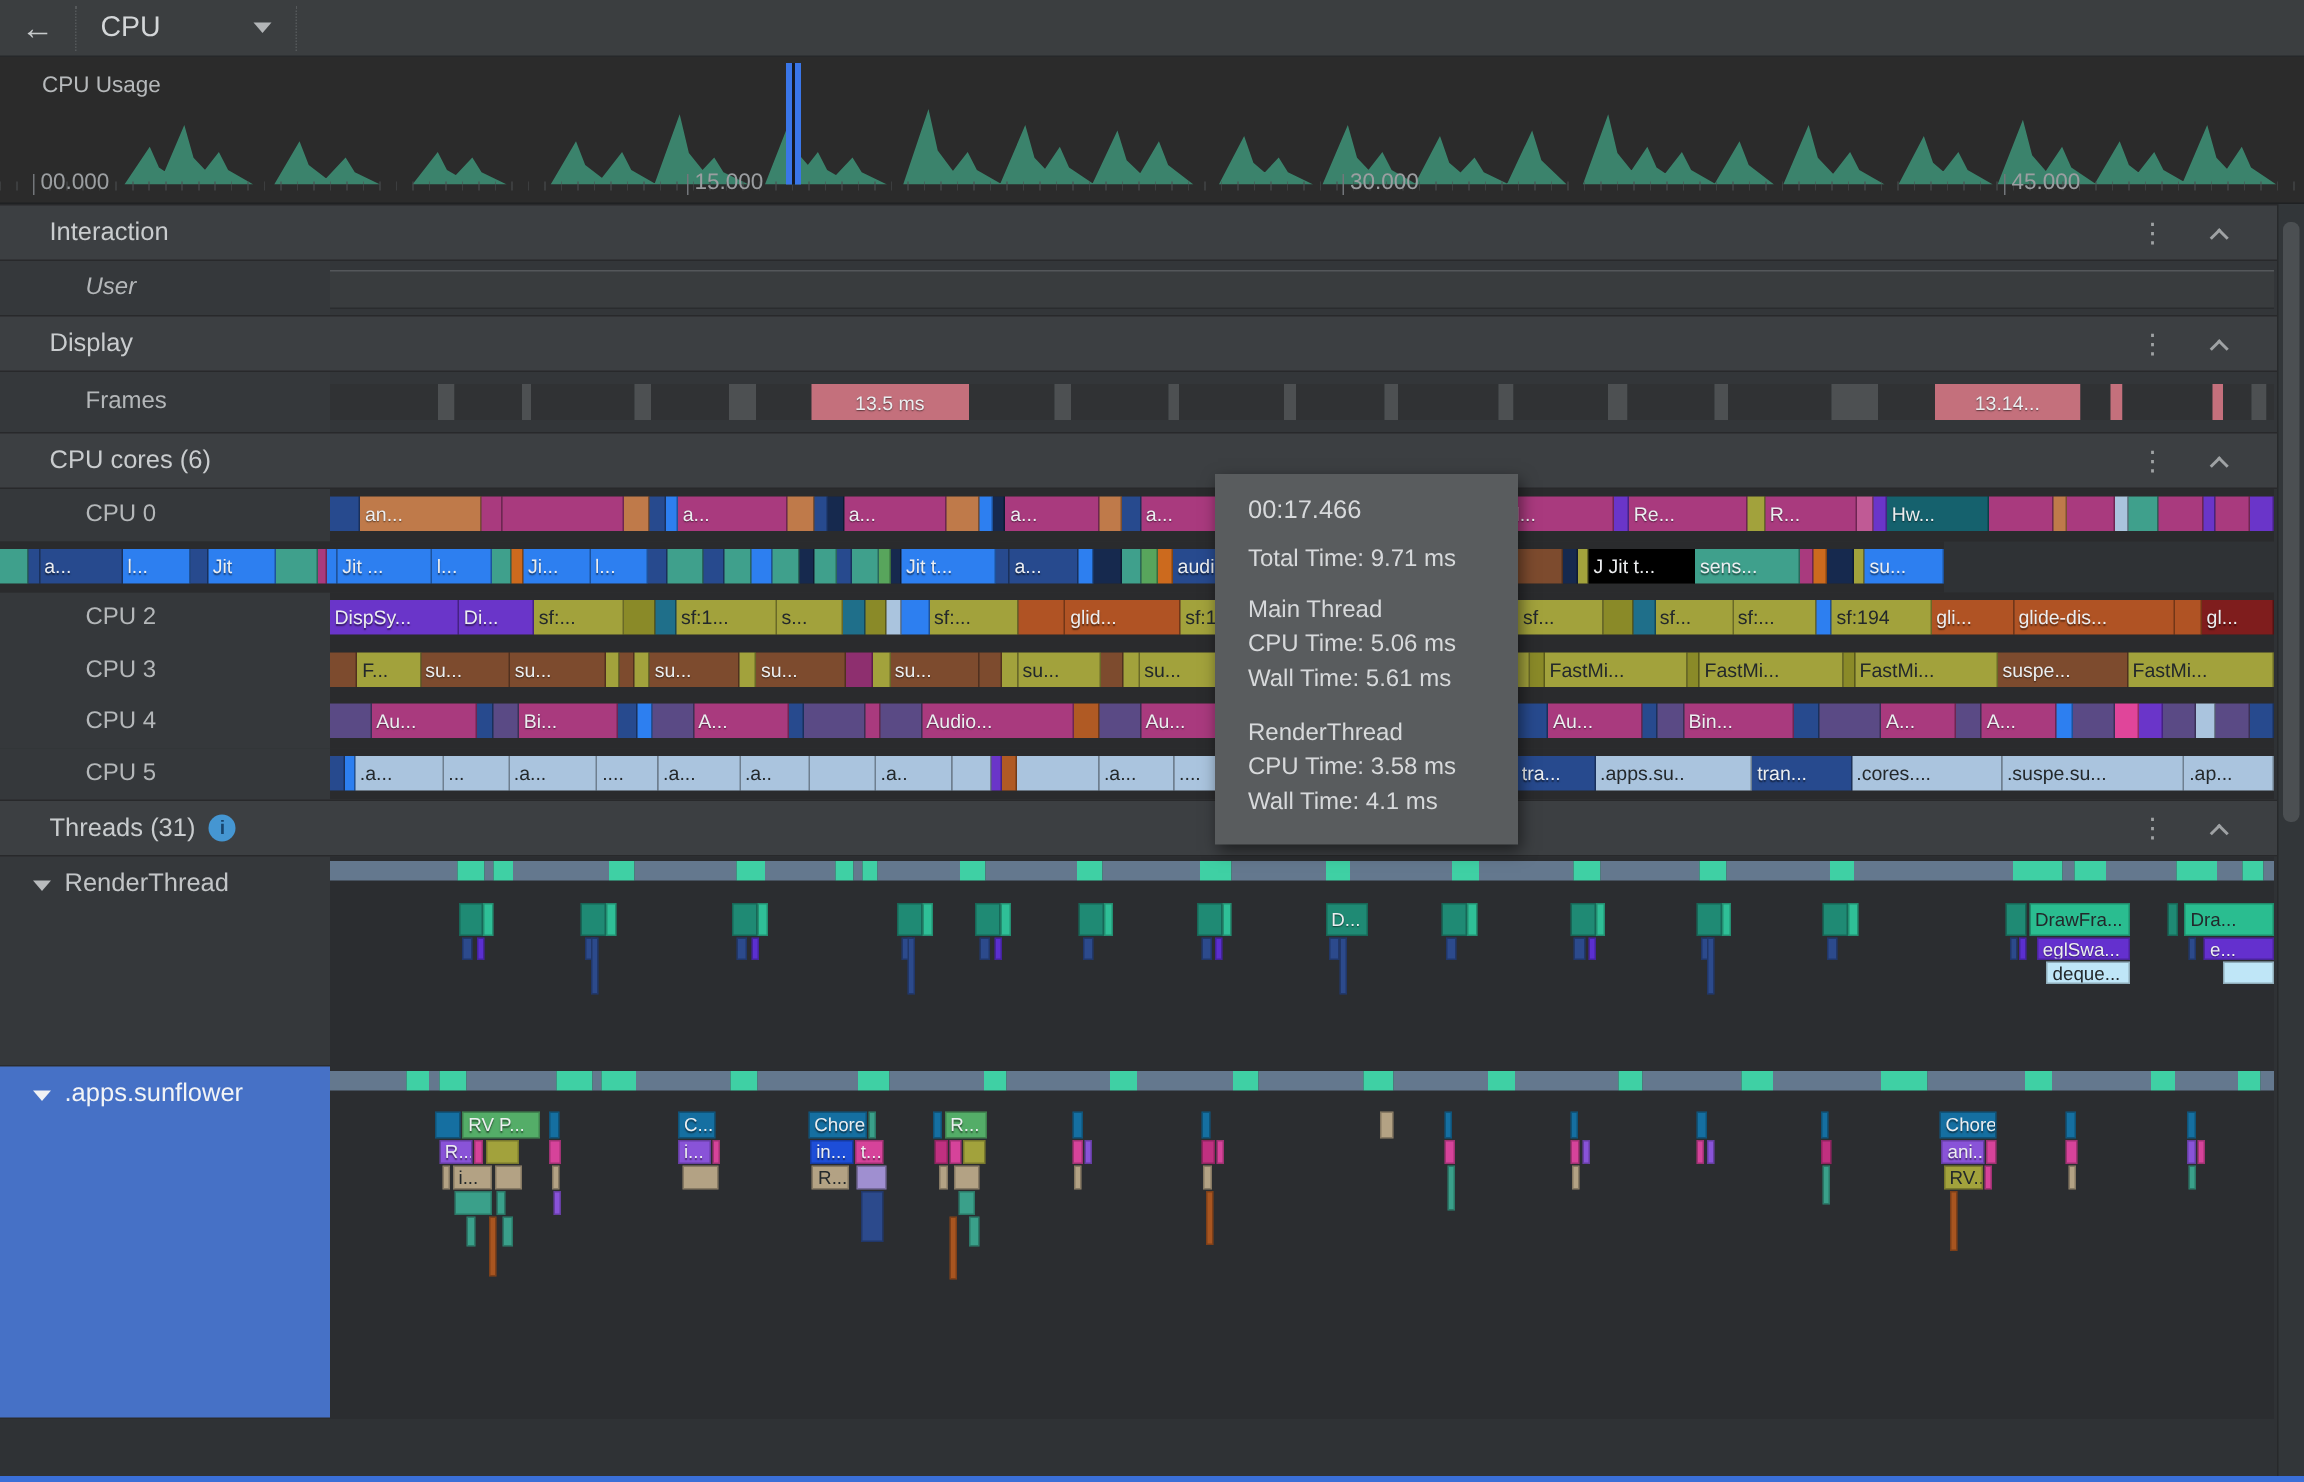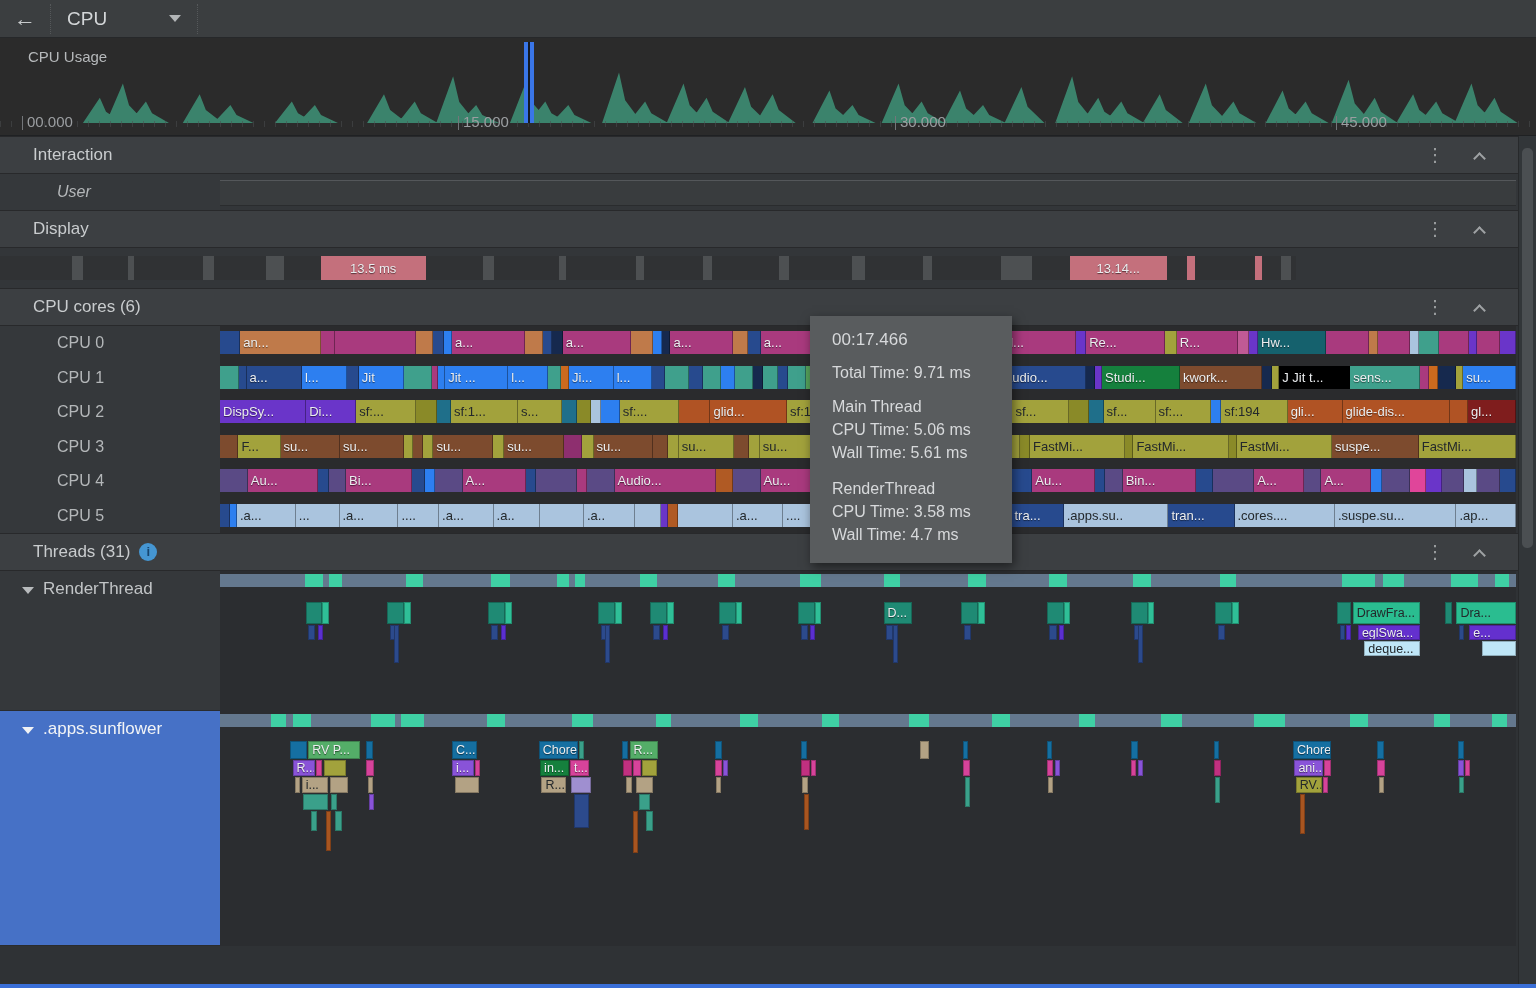--- a/index.html
+++ b/index.html
@@ -152,6 +152,7 @@
     <span class="chev"></span>
   </div>
   <div class="row frames-row">
+    <div class="row-label">Frames</div>
     <div class="row-track">
       <div class="frames-track">
           <div class="seg" style="flex-grow: 5.8; background: rgb(48, 50, 52);"></div>

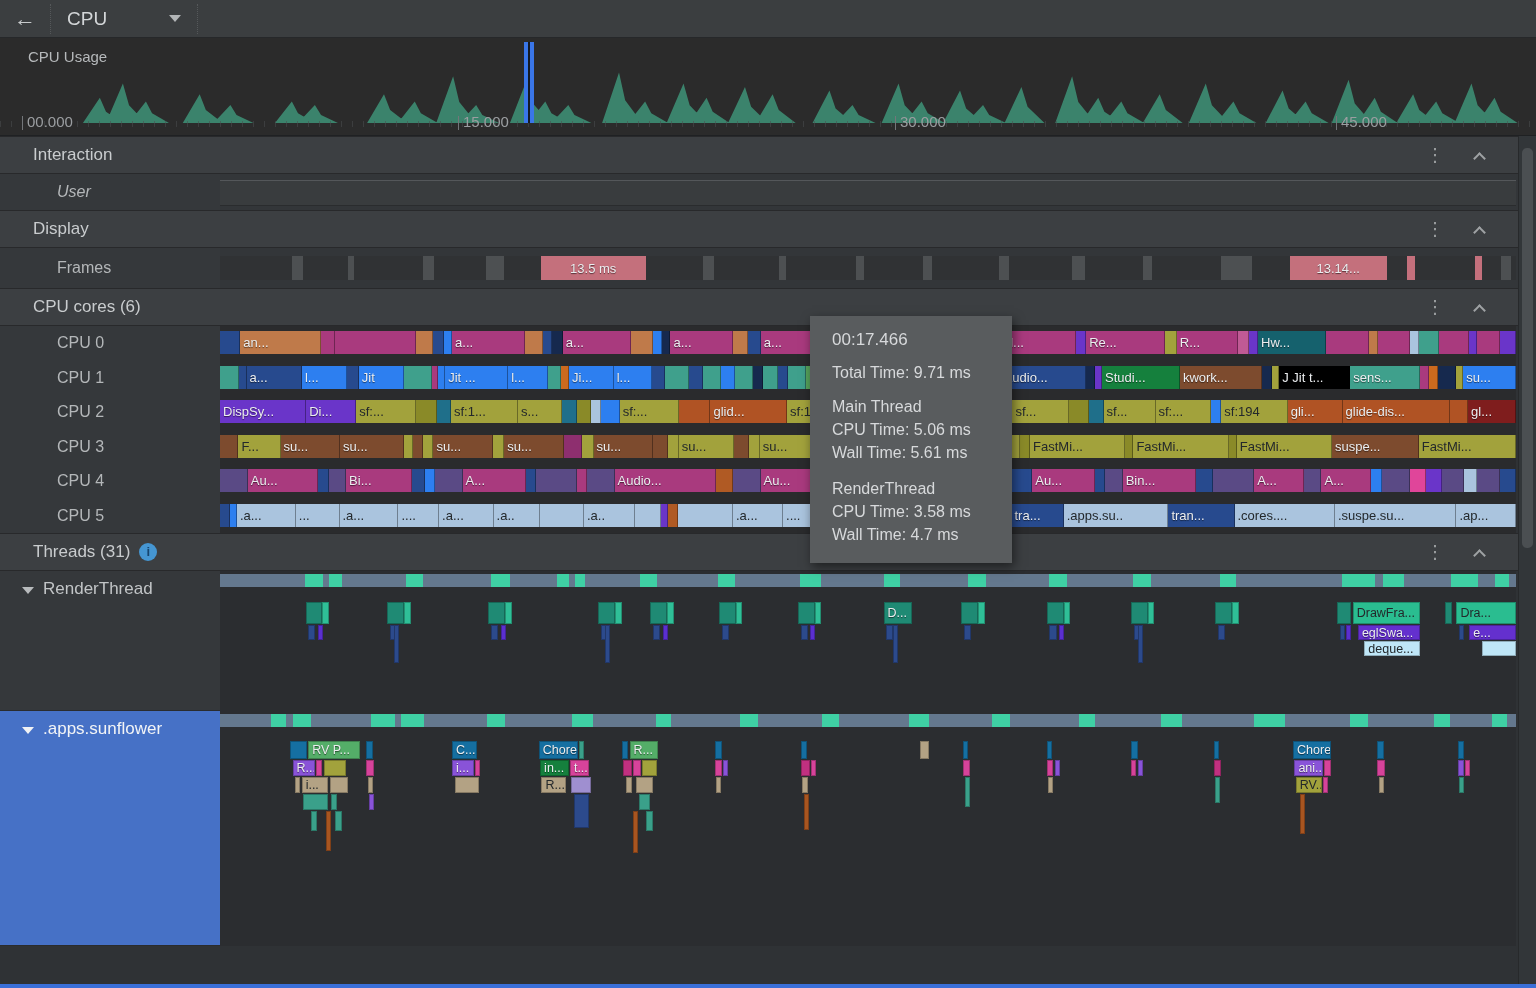--- a/index.html
+++ b/index.html
@@ -253,7 +253,6 @@
         </div>
       </div>
       <div class="cpu-row">
-        <div class="row-label">CPU 1</div>
         <div class="row-track cpu-track-wrap">
           <div class="cpu-track">
             <div class="seg" style="flex-grow: 1.6; background: rgb(63, 160, 140);"></div>

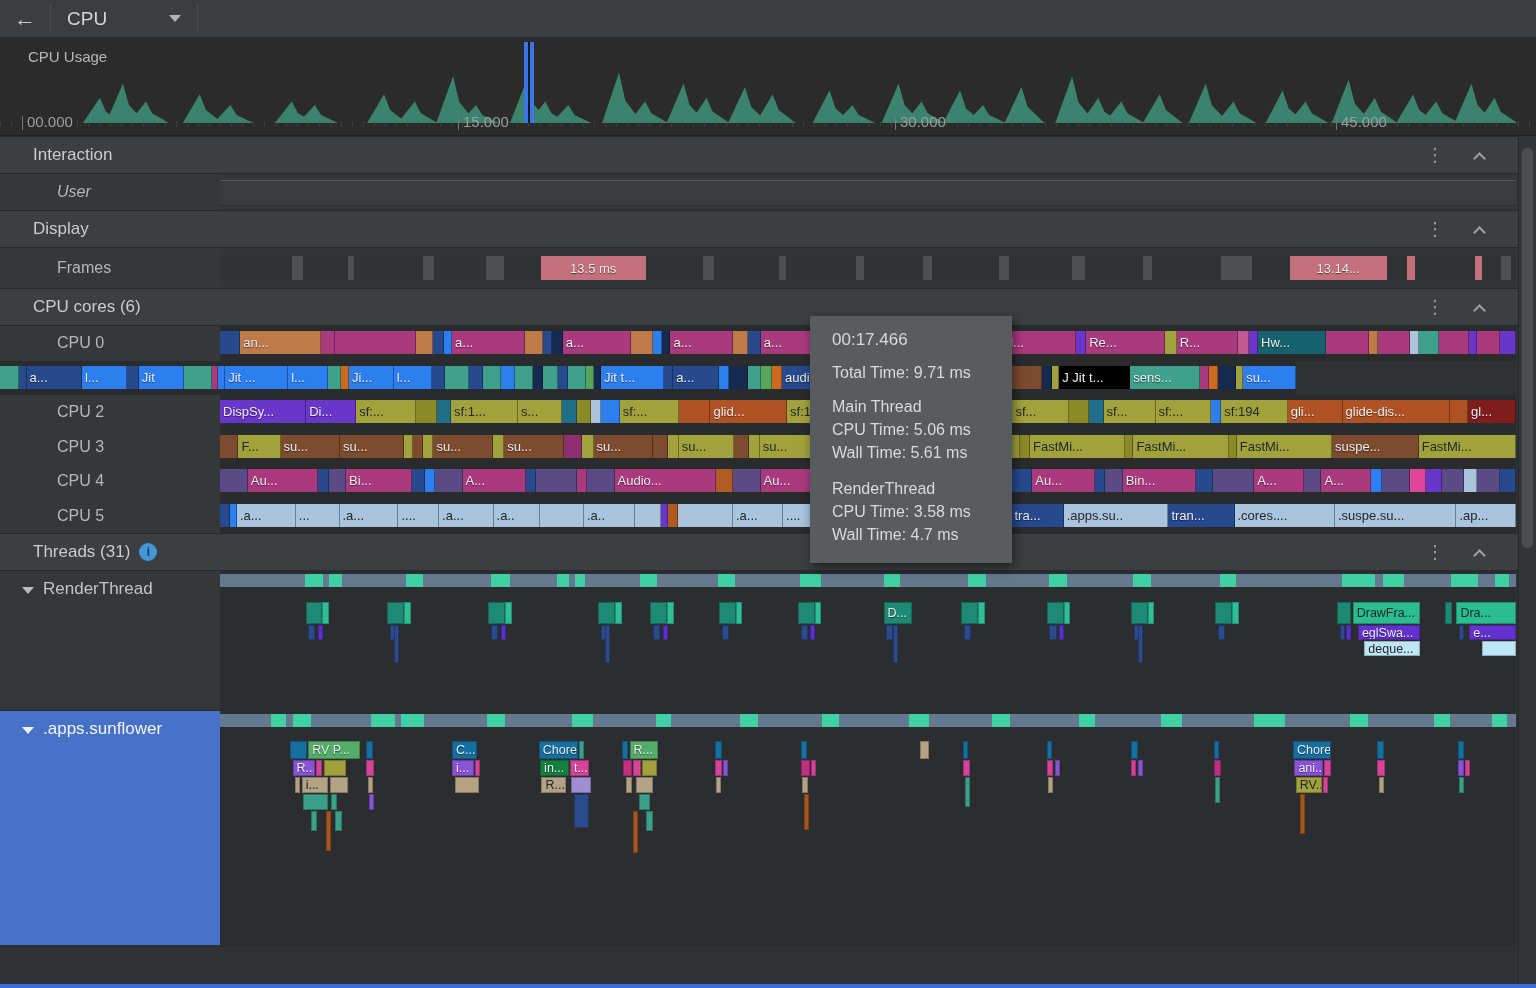--- a/index.html
+++ b/index.html
@@ -707,7 +707,7 @@
     <div class="tt-gap"></div>
     <div class="tt-group">RenderThread</div>
     <div class="tt-line">CPU Time: 3.58 ms</div>
-    <div class="tt-line">Wall Time: 4.7 ms</div>
+    <div class="tt-line">Wall Time: 4.1 ms</div>
   </div>
 
   <div class="vscroll">

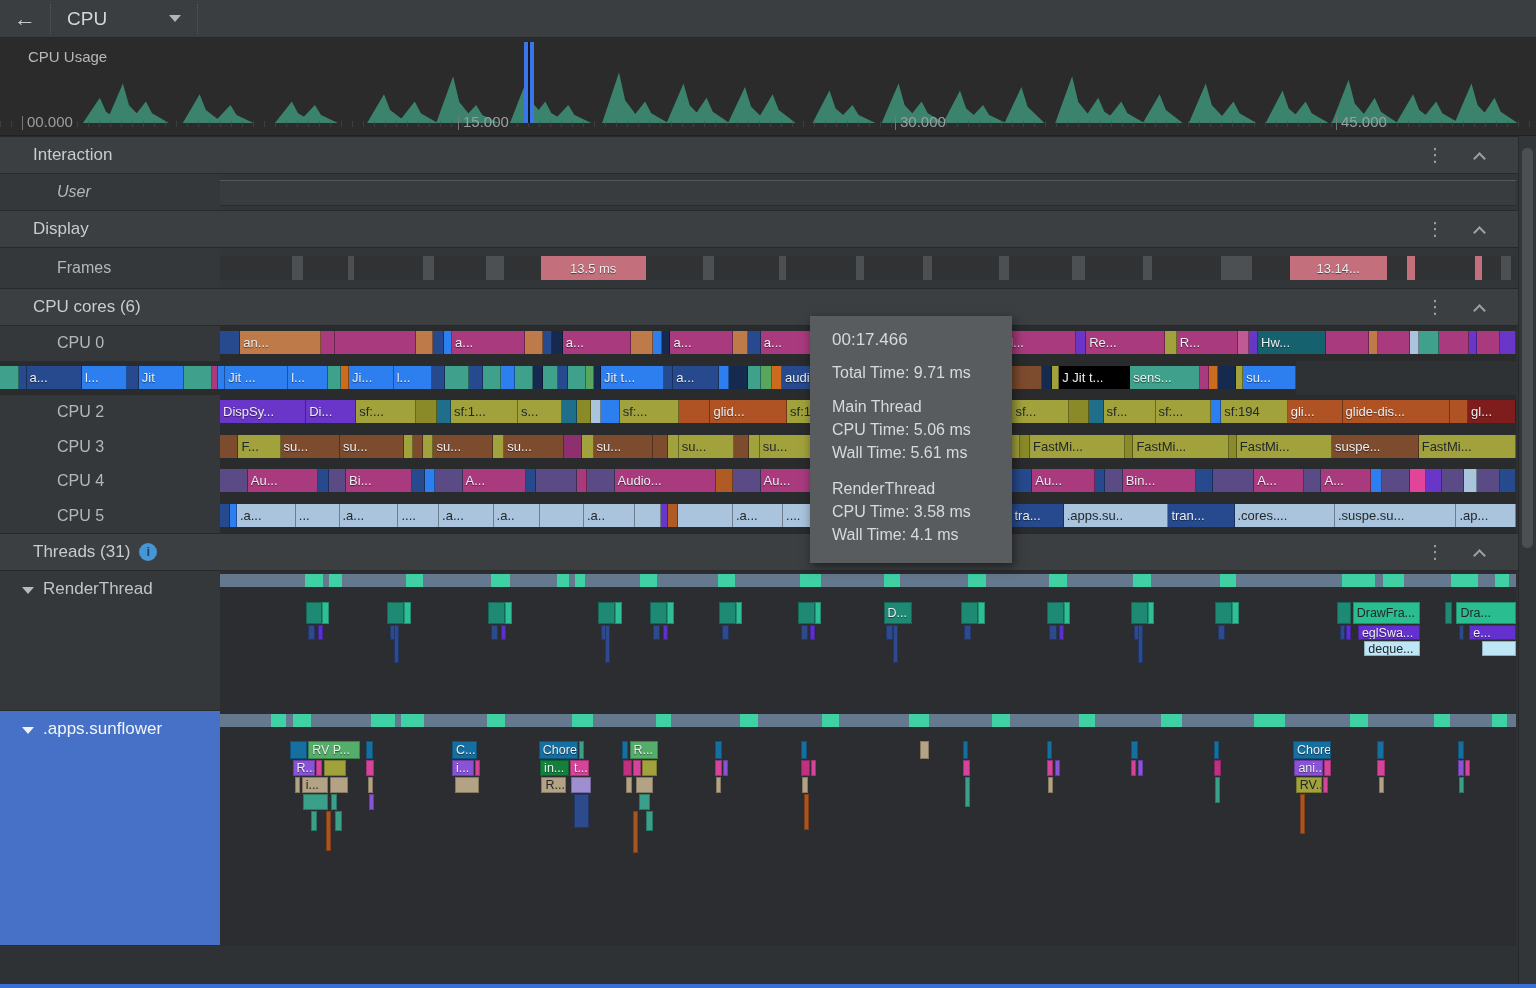--- a/index.html
+++ b/index.html
@@ -643,7 +643,7 @@
           <div class="blk" style="left: 18.1%; width: 1.9%; top: 50px; height: 16px; background: rgb(179, 162, 132);"></div>
           <div class="blk seglight" style="left: 24.6%; width: 3%; top: 14px; height: 18px; background: rgb(21, 111, 161);">Chore...</div>
           <div class="blk" style="left: 27.7%; width: 0.4%; top: 14px; height: 18px; background: rgb(58, 160, 138);"></div>
-          <div class="blk seglight" style="left: 24.7%; width: 2.2%; top: 33px; height: 16px; background: #15803d; text-align: right;">in...</div>
+          <div class="blk seglight" style="left: 24.7%; width: 2.2%; top: 33px; height: 16px; background: #1d4ed8; text-align: right;">in...</div>
           <div class="blk seglight" style="left: 27%; width: 1.5%; top: 33px; height: 16px; background: rgb(214, 67, 154);">t...</div>
           <div class="blk segdark" style="left: 24.8%; width: 1.9%; top: 50px; height: 16px; background: rgb(179, 162, 132);">R...</div>
           <div class="blk" style="left: 27.1%; width: 1.5%; top: 50px; height: 16px; background: rgb(159, 143, 208);"></div>

